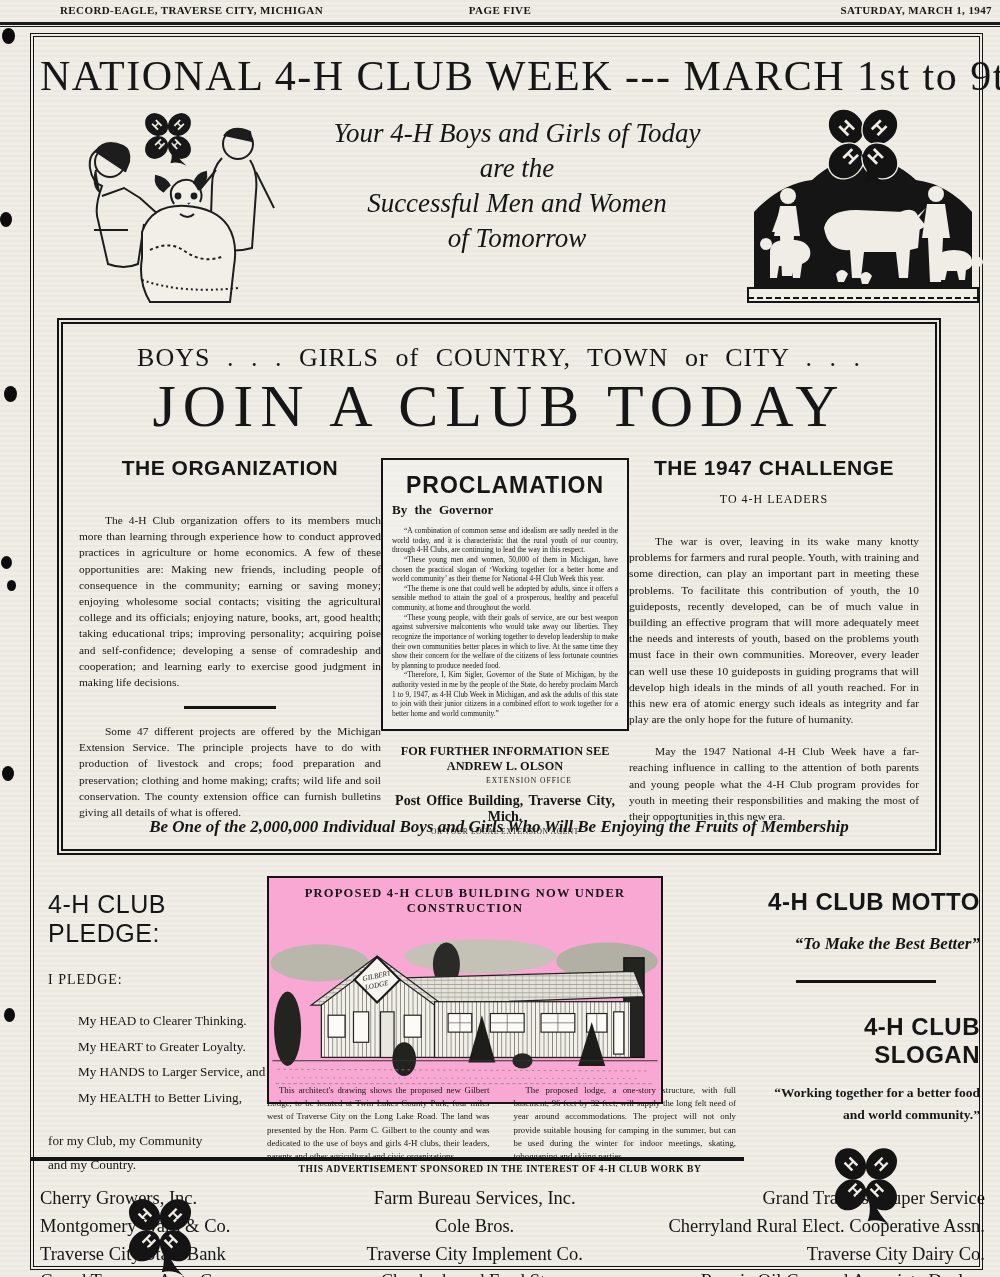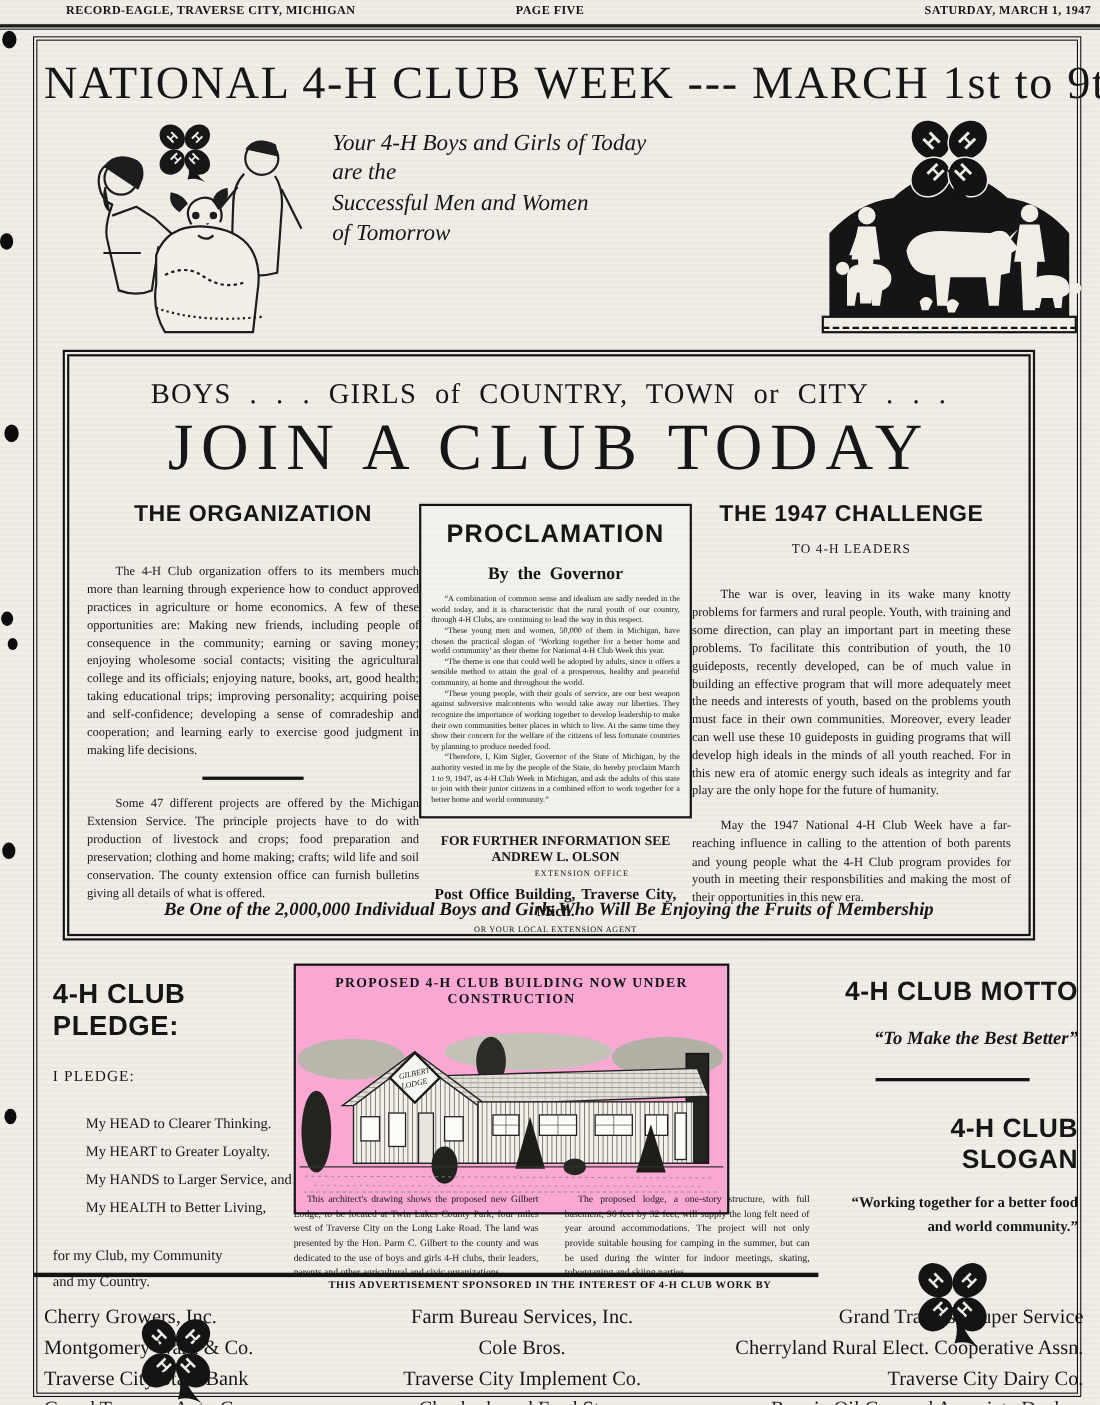--- a/index.html
+++ b/index.html
@@ -31,8 +31,8 @@
 
   .intro-left  { position:absolute; top:100px; left:46px;  width:290px; height:205px; }
   .intro-right { position:absolute; top:92px;  left:740px; width:246px; height:214px; }
-  .tagline { position:absolute; top:116px; left:302px; width:430px; text-align:left;
-    font-style:italic; font-size:21px; line-height:1.3; }
+  .tagline { position:absolute; top:116px; left:302px; width:430px; text-align:center;
+    font-style:italic; font-size:27px; line-height:1.3; }
 
   
   .join-box { position:absolute; top:318px; left:57px; width:884px; height:537px;

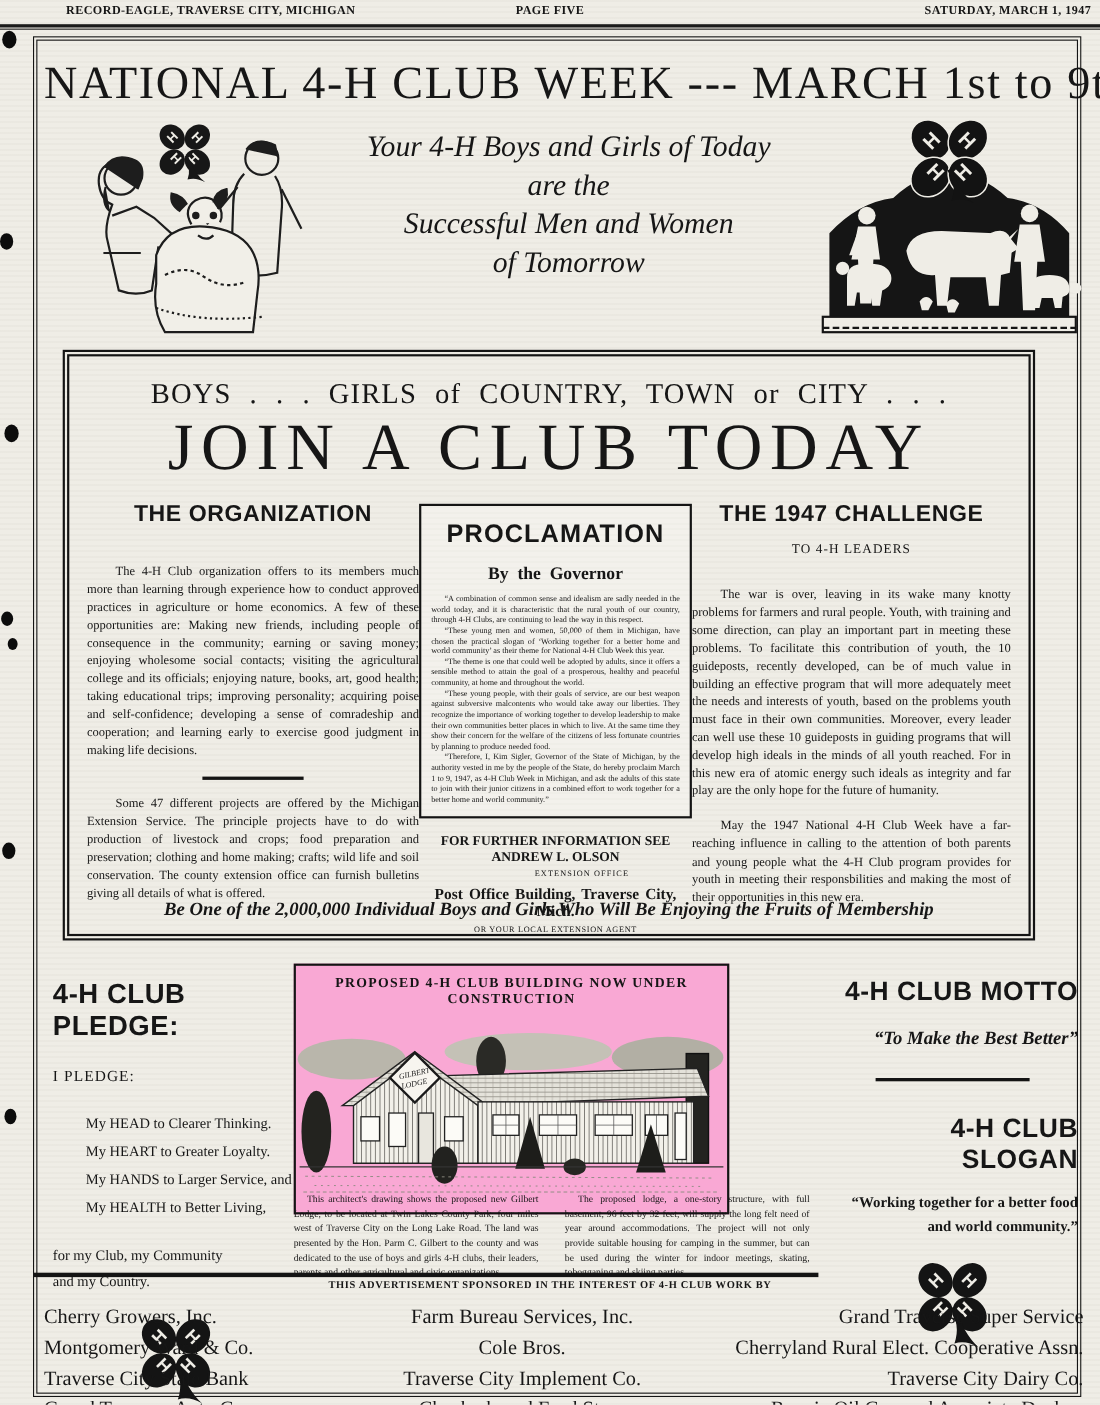--- a/index.html
+++ b/index.html
@@ -52,7 +52,7 @@
   .proc-box { border:2px solid #141414; margin-top:2px; padding:12px 9px 10px; background:rgba(255,255,255,.25); }
   .proc-title { font-family:"Liberation Sans", sans-serif; font-weight:bold; font-size:23px;
     text-align:center; letter-spacing:1px; }
-  .proc-sub { text-align:center; font-weight:bold; font-size:16px; word-spacing:4px; margin:14px 0 8px; }
+  .proc-sub { font-weight:bold; font-size:13px; word-spacing:4px; margin:3px 0 8px; }
   .proc-box p { font-size:7.4px; line-height:1.3; text-align:justify; text-indent:12px; }
   .proc-info { margin-top:13px; text-align:center; }
   .info-1 { font-weight:bold; font-size:12.3px; }

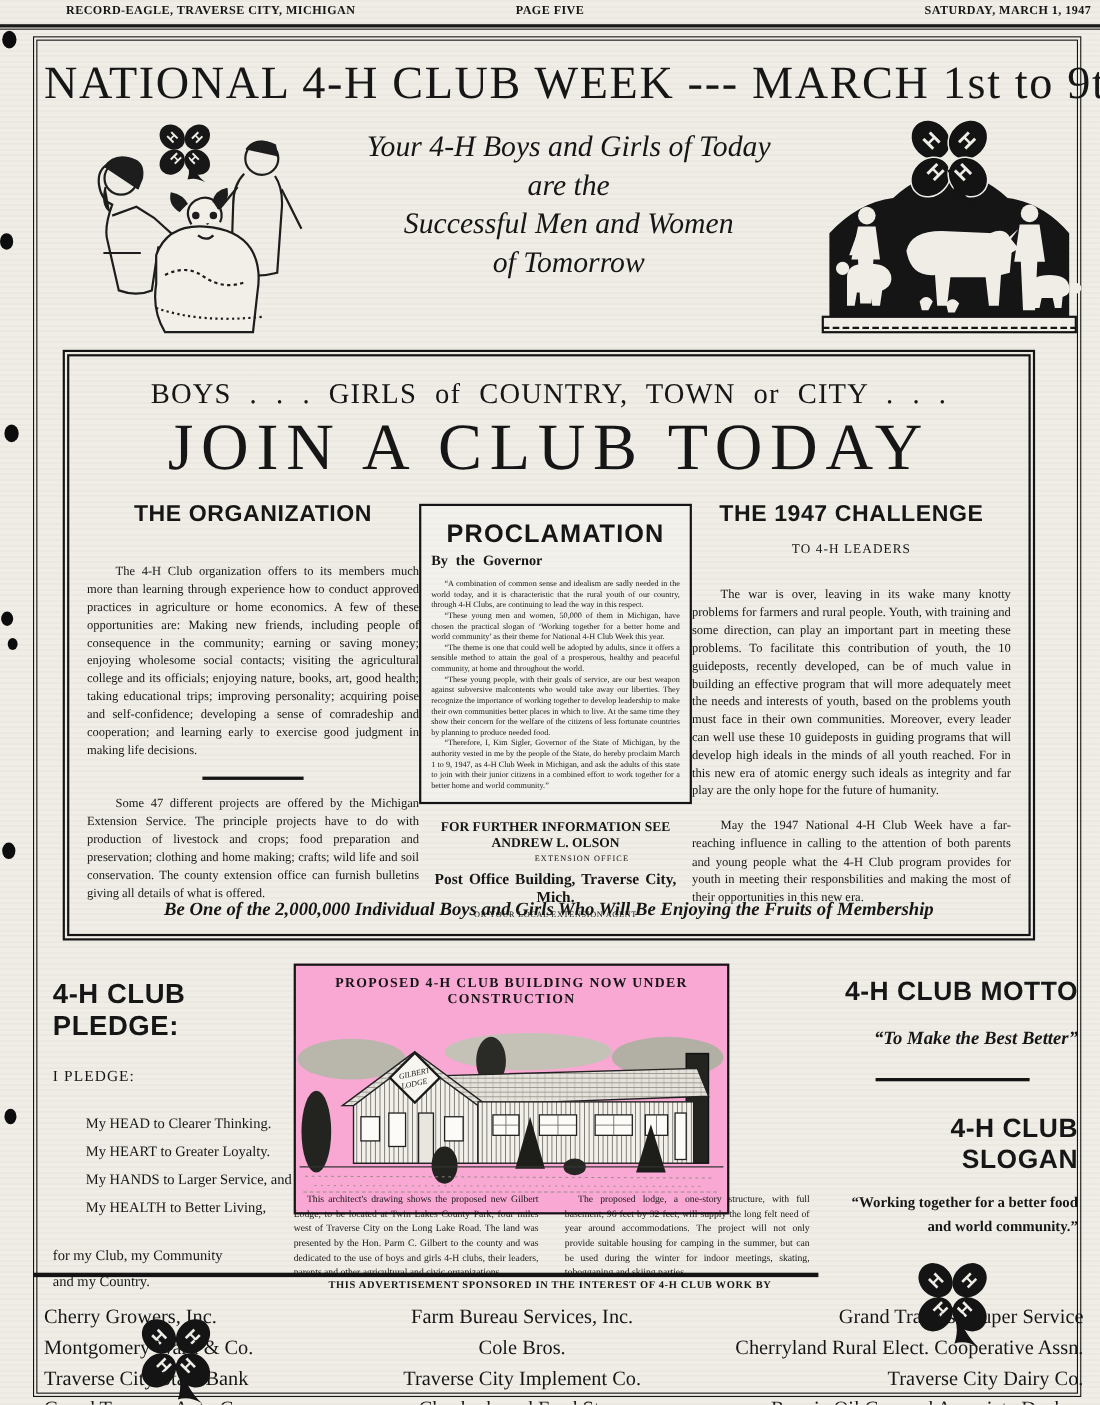--- a/index.html
+++ b/index.html
@@ -65,7 +65,7 @@
 
   
   .pledge { position:absolute; top:890px; left:48px; width:224px; }
-  .pledge-heading { font-family:"Liberation Sans", sans-serif; font-weight:bold; font-size:25px; letter-spacing:.5px; }
+  .pledge-heading { font-family:"Liberation Sans", sans-serif; font-weight:normal; font-size:25px; letter-spacing:.5px; }
   .pledge-intro { margin-top:24px; font-size:14px; letter-spacing:1px; }
   .pledge-lines { margin:20px 0 0 30px; font-size:13.2px; line-height:1.95; }
   .pledge-outro { margin-top:18px; font-size:13.2px; line-height:1.8; }

